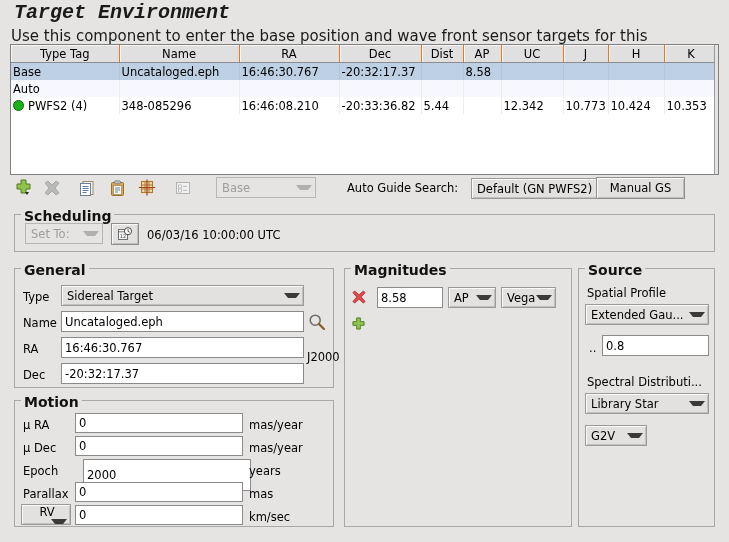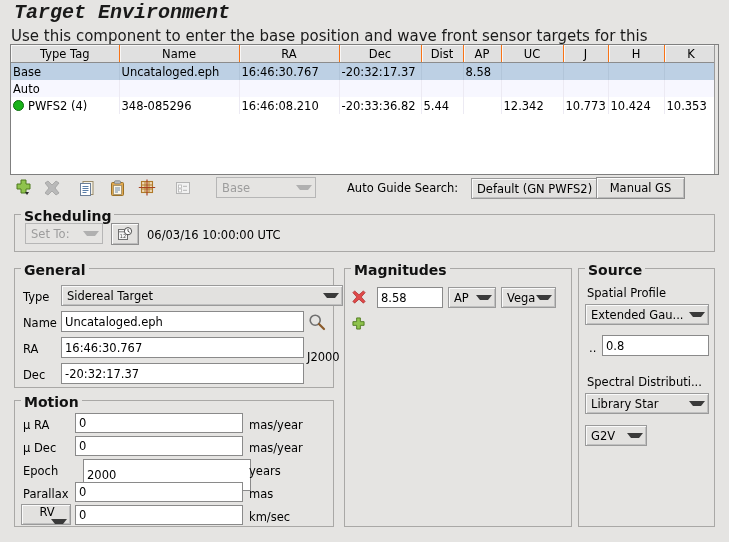--- a/index.html
+++ b/index.html
@@ -288,7 +288,7 @@
   <span class="legend">General</span>
 
   <span class="lbl" style="left:8px;top:21px;">Type</span>
-  <div class="combo" style="position:absolute;left:46px;top:16px;width:282px;height:21px;justify-content:space-between;">
+  <div class="combo" style="position:absolute;left:46px;top:16px;width:243px;height:21px;justify-content:space-between;">
     <span>Sidereal Target</span>
     <span class="caret"></span>
   </div>

